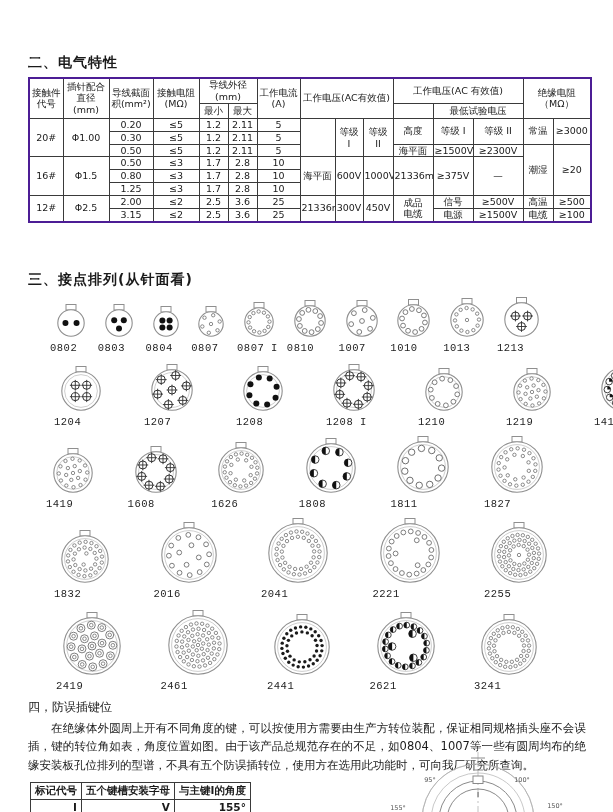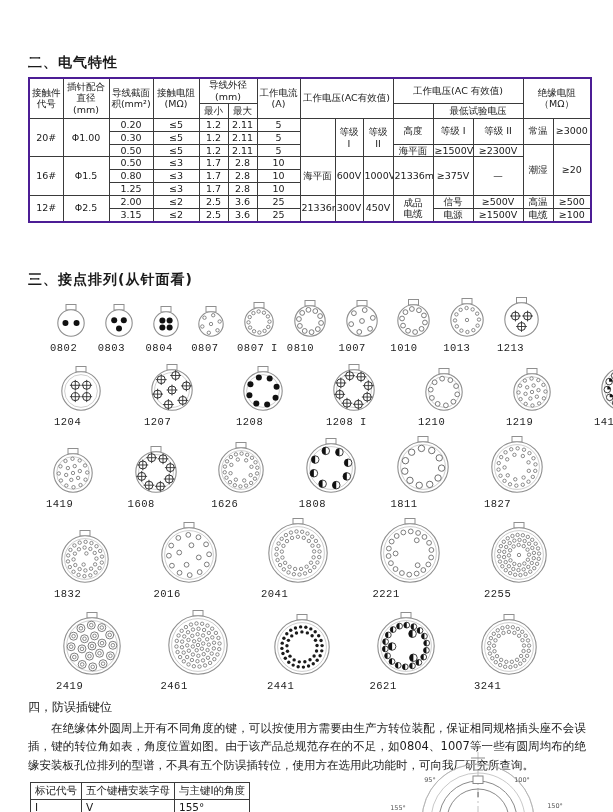--- a/index.html
+++ b/index.html
@@ -32,8 +32,8 @@
   
   .bottom-row{display:flex;margin-top:8px;}
   table.key-table{border-collapse:collapse;margin-left:2px;align-self:flex-start;border:1.5px solid #222;}
-  table.key-table th,table.key-table td{border:1px solid #3a3a3a;font-size:10.5px;font-weight:normal;
-      text-align:left;padding:1px 4px;height:13px;}
+  table.key-table th,table.key-table td{border:1px solid #3a3a3a;font-size:10.5px;font-weight:bold;
+      text-align:right;padding:1px 4px;height:13px;}
   .key-diagram-wrap{margin-left:auto;margin-right:2px;margin-top:-34px;}
   svg text{font-family:"DejaVu Sans","Liberation Sans",sans-serif;}
 </style>

